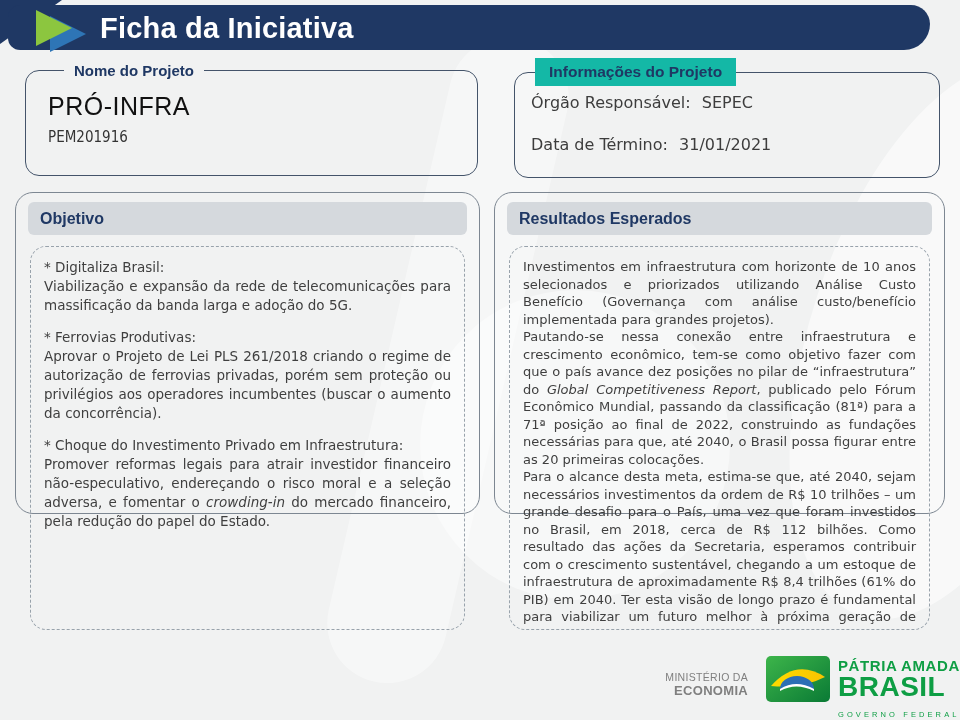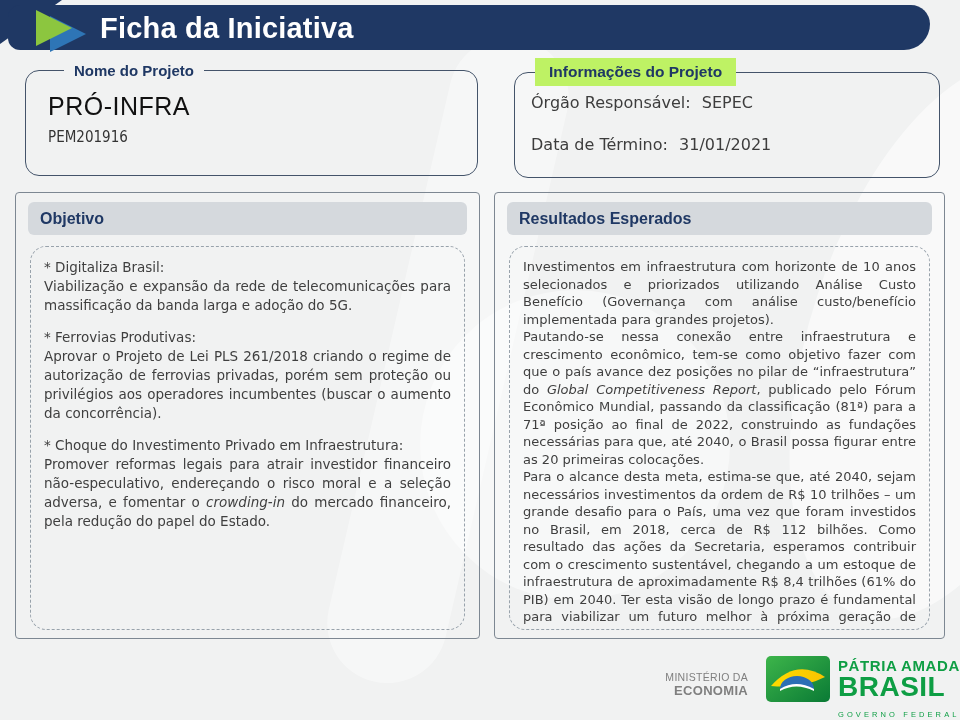--- a/index.html
+++ b/index.html
@@ -30,7 +30,7 @@
   .project-code { margin-top:7px; font-size:15px; color:#333; font-family:"DejaVu Sans", sans-serif; font-stretch:condensed; }
 
   .info-box { left:514px; top:58px; width:426px; height:120px; padding:0 16px; }
-  .info-box legend { margin-left:4px; padding:5px 14px; background:#bef264; font-size:15.5px; }
+  .info-box legend { margin-left:4px; padding:5px 14px; background:#14b8a6; font-size:15.5px; }
   .info-row { font-family:"DejaVu Sans", sans-serif; font-size:16px; color:#3d3d3d; }
   .info-row.first { margin-top:7px; }
   .info-row.second { margin-top:23px; }

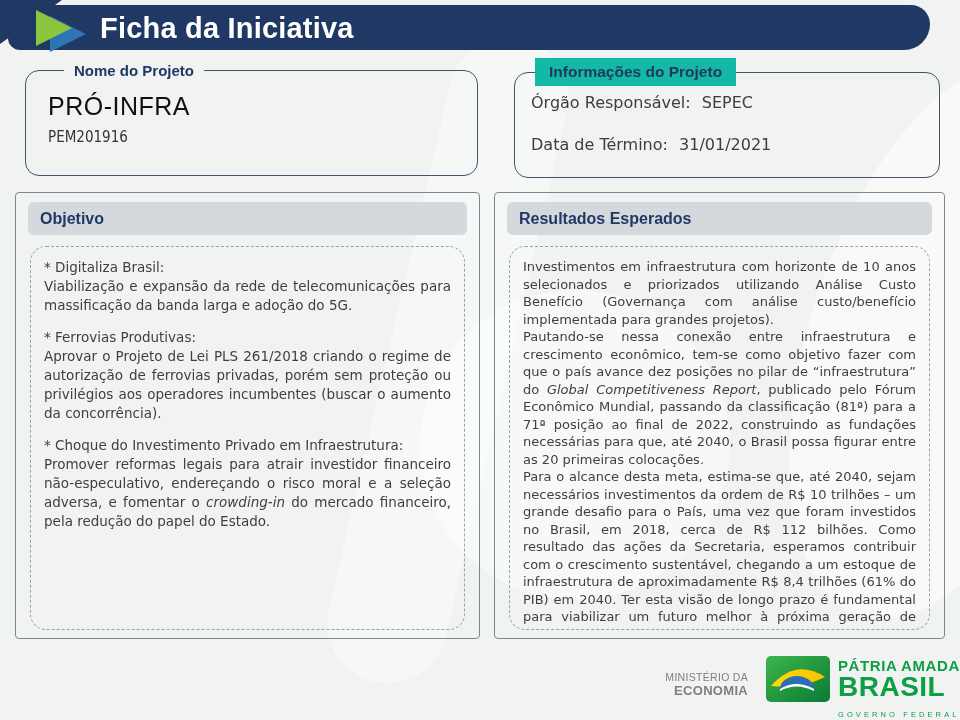--- a/index.html
+++ b/index.html
@@ -37,7 +37,7 @@
   .info-row .val { margin-left:6px; }
 
   
-  .section { position:absolute; top:192px; height:447px; border:1.2px solid #7d8792; border-radius:4px; z-index:2; background:transparent; }
+  .section { position:absolute; top:192px; height:322px; border:1.2px solid #7d8792; border-radius:18px; z-index:2; background:transparent; }
   .section.left  { left:15px;  width:465px; }
   .section.right { left:494px; width:451px; }
   .section-bar { margin:9px 12px 0 12px; height:33px; background:#D5D9DD; border-radius:6px;

